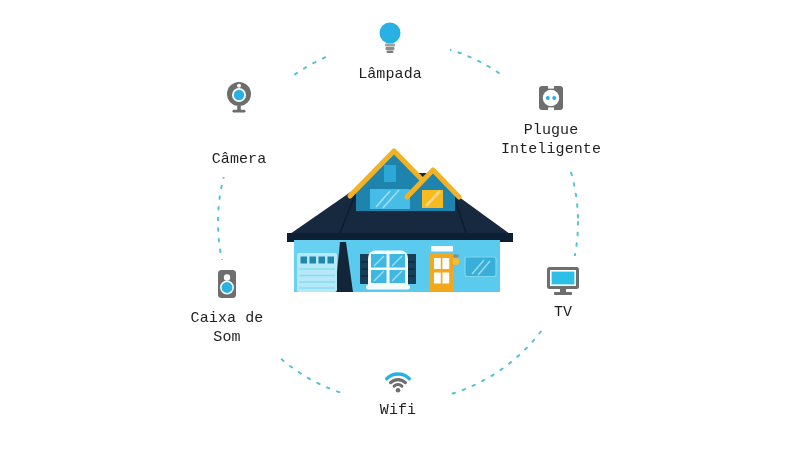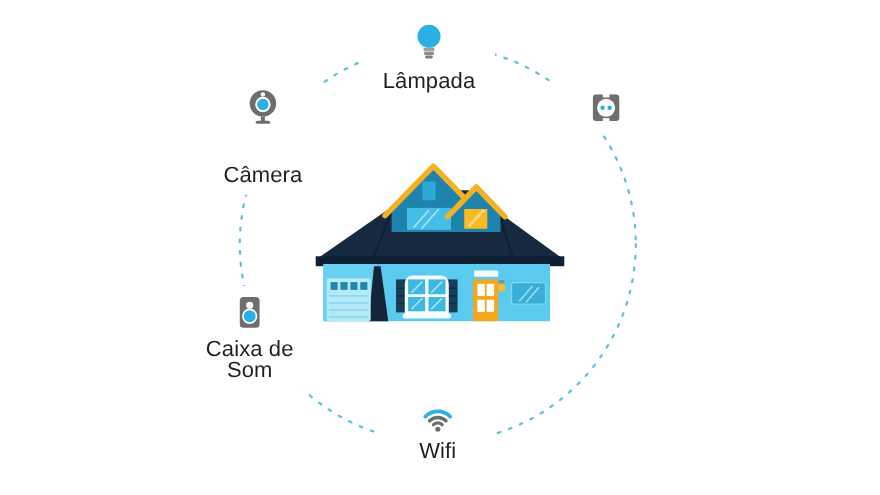--- a/index.html
+++ b/index.html
@@ -15,8 +15,9 @@
   }
   .device .icon{display:flex;align-items:center;justify-content:center;}
   .device .label{
-    font-size:20px;line-height:19px;color:#1f1f1f;text-align:center;
+    font-size:15px;line-height:19px;color:#1f1f1f;text-align:center;
     letter-spacing:.1px;
+    font-family:Liberation Mono, monospace;
   }
   .device .label span{display:block;}
   

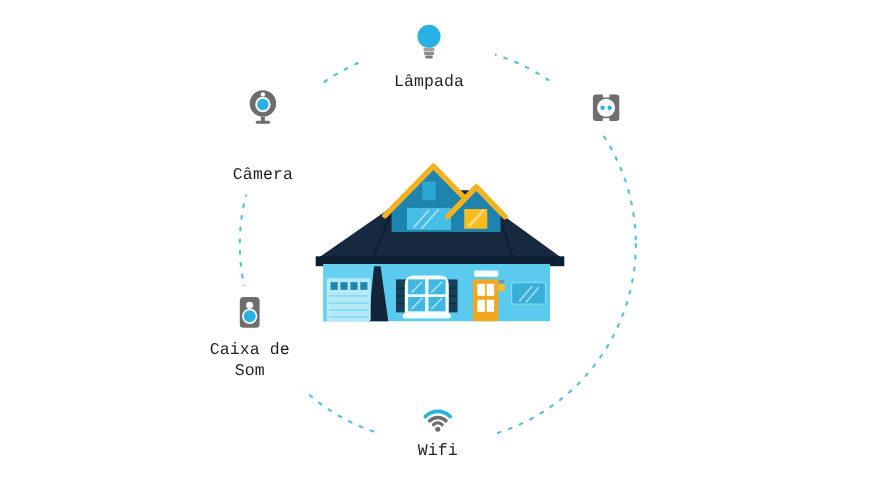--- a/index.html
+++ b/index.html
@@ -128,6 +128,10 @@
         <circle cx="19.2" cy="16" r="2" fill="#29B1E3"></circle>
       </svg>
     </span>
+    <div class="label">
+      <span>Plugue</span>
+      <span>Inteligente</span>
+    </div>
   </div>
 
 

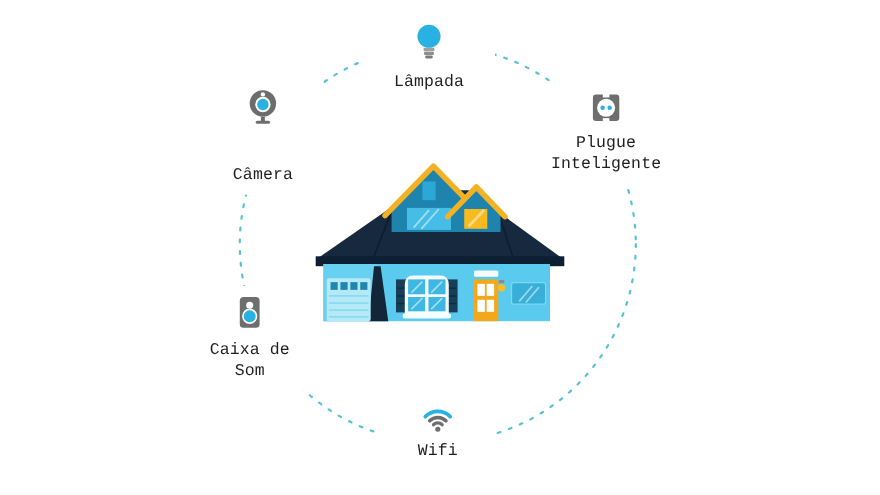--- a/index.html
+++ b/index.html
@@ -134,6 +134,20 @@
     </div>
   </div>
 
+  <div class="device dev-tv">
+    <span class="icon">
+      <svg width="38" height="32" viewBox="0 0 38 32">
+        <rect x="3" y="3" width="32" height="22" rx="2.5" fill="#6E6E6E"></rect>
+        <rect x="6" y="6" width="26" height="16" fill="#FFFFFF"></rect>
+        <rect x="7.6" y="7.6" width="22.8" height="12.8" fill="#2CC0E8"></rect>
+        <rect x="16" y="25" width="6" height="3" fill="#6E6E6E"></rect>
+        <rect x="10" y="28" width="18" height="3" rx="1" fill="#6E6E6E"></rect>
+      </svg>
+    </span>
+    <div class="label">
+      <span>TV</span>
+    </div>
+  </div>
 
   <div class="device dev-wifi">
     <span class="icon">

